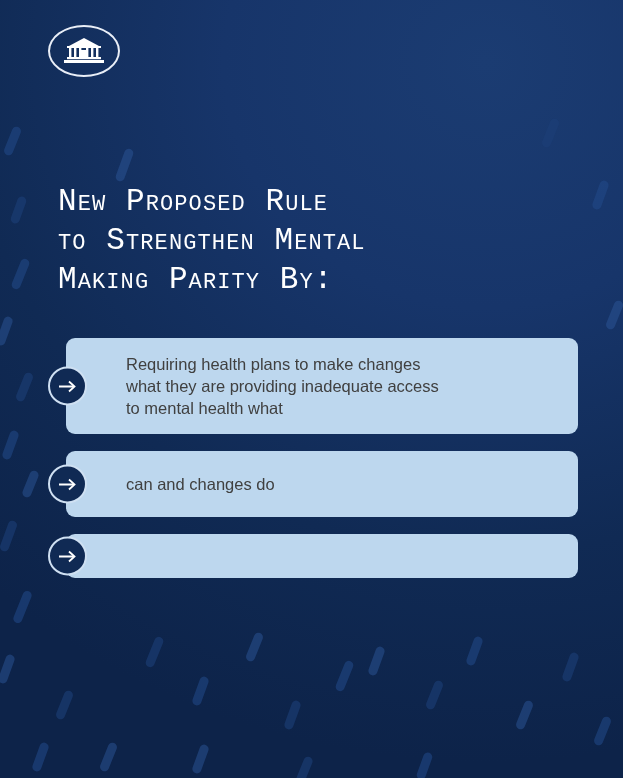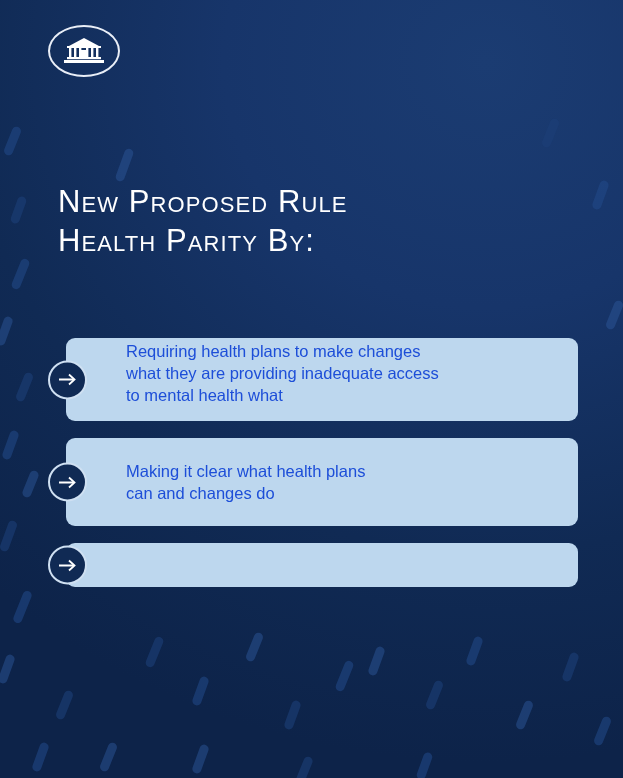--- a/index.html
+++ b/index.html
@@ -55,7 +55,7 @@
     top: 182px;
     width: 520px;
     color: #ffffff;
-    font-family: Liberation Sans, sans-serif;
+    font-family: Liberation Mono, monospace;
     font-size: 31px;
     line-height: 39px;
     letter-spacing: 1.1px;

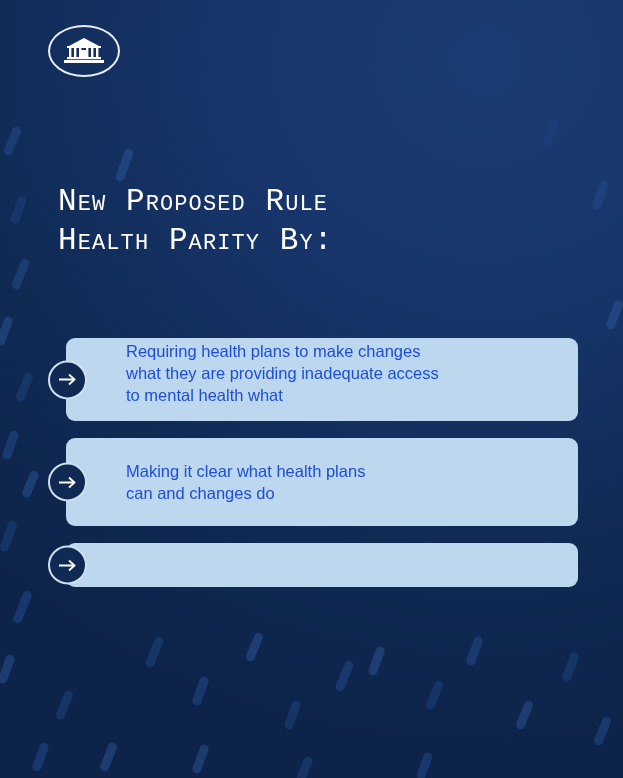--- a/index.html
+++ b/index.html
@@ -165,6 +165,7 @@
 
   <div class="headline smallcaps">
     <span class="ln">New Proposed Rule</span>
+    <span class="ln">to Strengthen Mental</span>
     <span class="ln">Health Parity By:</span>
   </div>
 

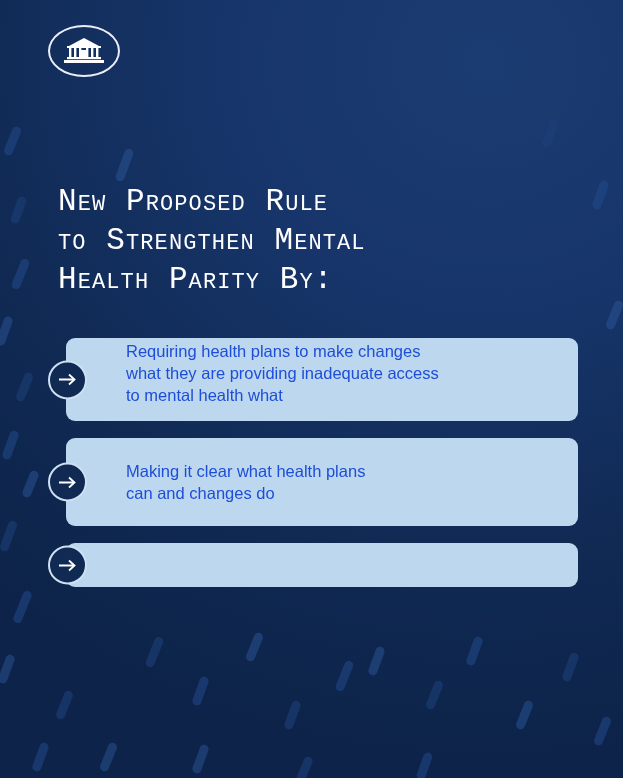--- a/index.html
+++ b/index.html
@@ -166,7 +166,7 @@
   <div class="headline smallcaps">
     <span class="ln">New Proposed Rule</span>
     <span class="ln">to Strengthen Mental</span>
-    <span class="ln">Health Parity By:</span>
+    <span class="ln">Making Parity By:</span>
   </div>
 
   <div class="rows">

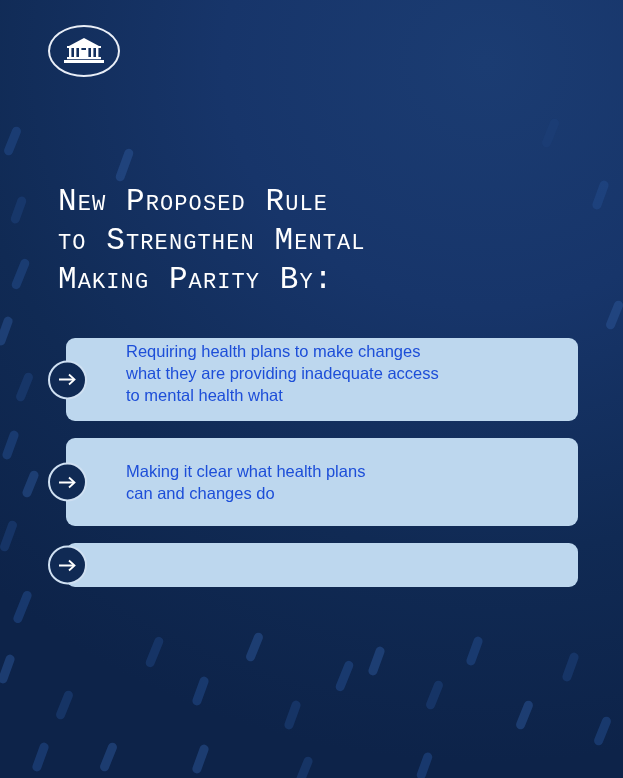--- a/index.html
+++ b/index.html
@@ -99,8 +99,8 @@
     box-sizing: border-box;
     background: #bdd7ee;
     border-radius: 9px;
-    color: #1d4ed8;
-    padding: 2px 20px 15px 60px;
+    color: #404040;
+    padding: 15px 20px 15px 60px;
     font-size: 16.5px;
     line-height: 22px;
   }

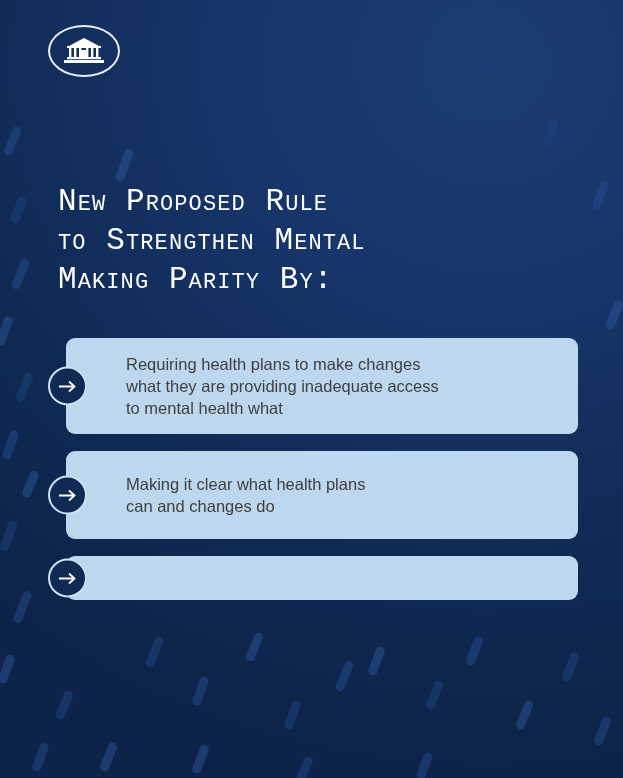--- a/index.html
+++ b/index.html
@@ -193,7 +193,6 @@
         </svg>
       </div>
       <div class="card" style="padding-top:22px;padding-bottom:22px;">
-        <span class="cl">Making it clear what health plans</span>
         <span class="cl">can and changes do</span>
       </div>
     </div>

